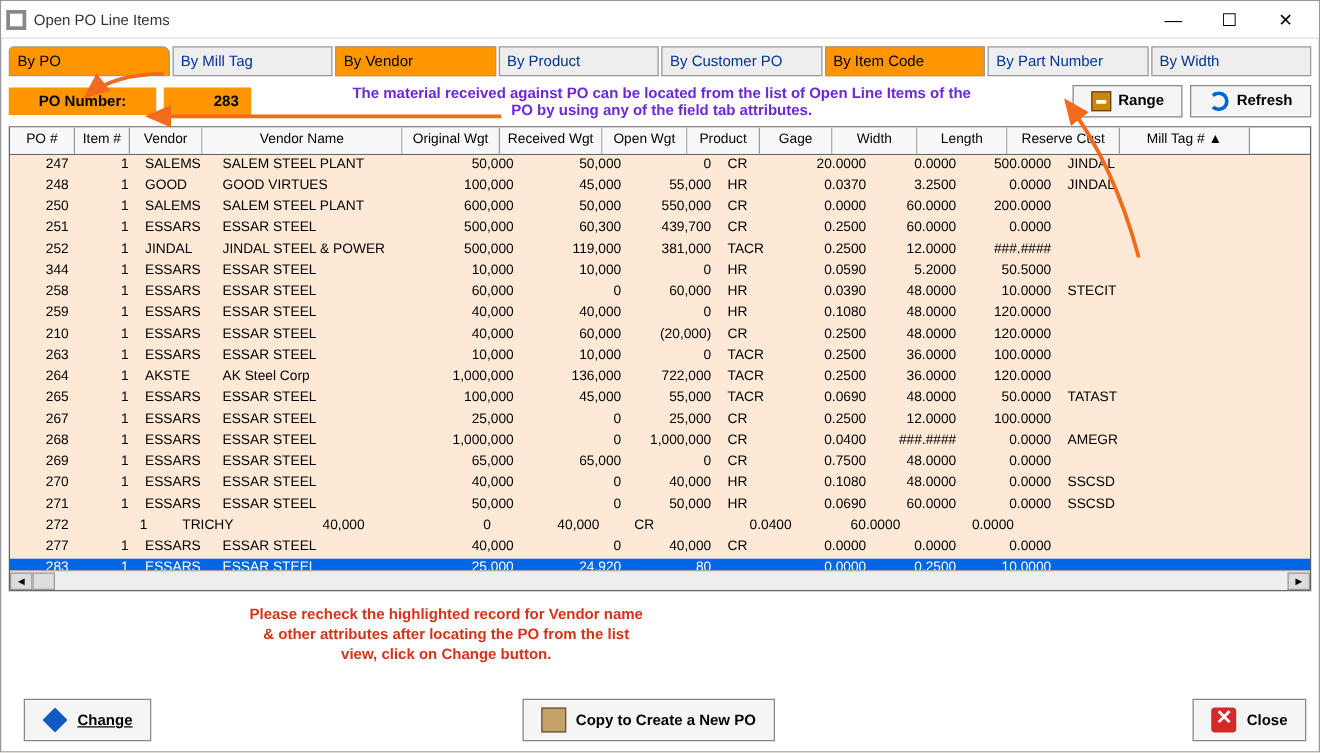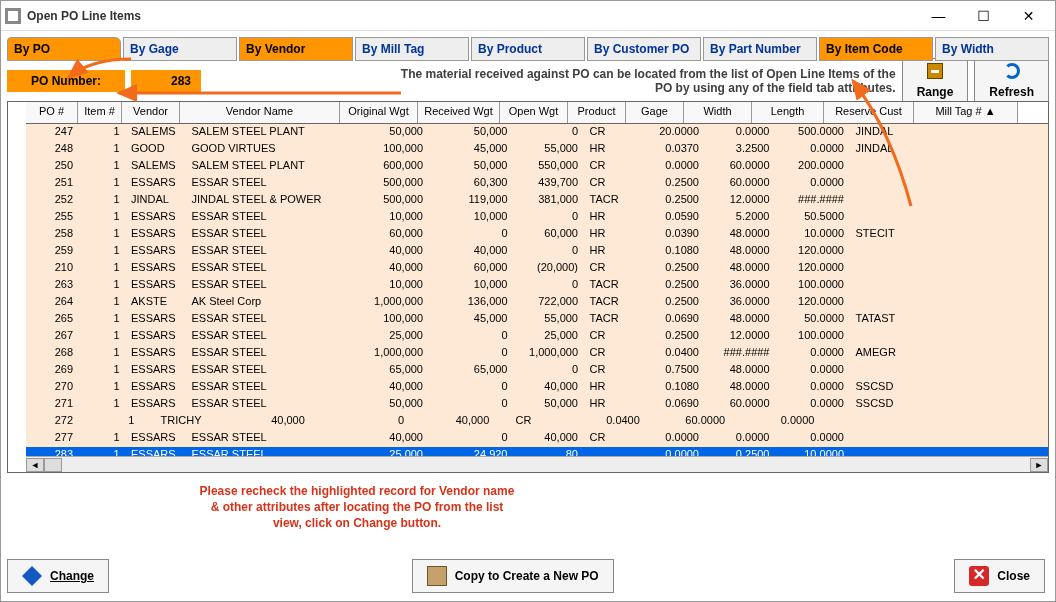--- a/index.html
+++ b/index.html
@@ -8,7 +8,7 @@
   .titlebar{height:30px;background:#fff;display:flex;align-items:center;padding:0 4px;border-bottom:1px solid #ddd;}
   .titlebar .icon{width:16px;height:16px;background:#888;margin-right:6px;display:inline-block;position:relative;}
   .titlebar .icon:before{content:"";position:absolute;inset:3px;background:#fff;}
-  .title-text{flex:1;color:#333;font-size:12px;font-weight:bold;}
+  .title-text{flex:1;color:#333;font-size:12px;}
   .winbtns{display:flex;}
   .winbtn{width:45px;height:28px;display:flex;align-items:center;justify-content:center;font-size:14px;font-family:sans-serif;}
   .content{flex:1;position:relative;padding:6px;}

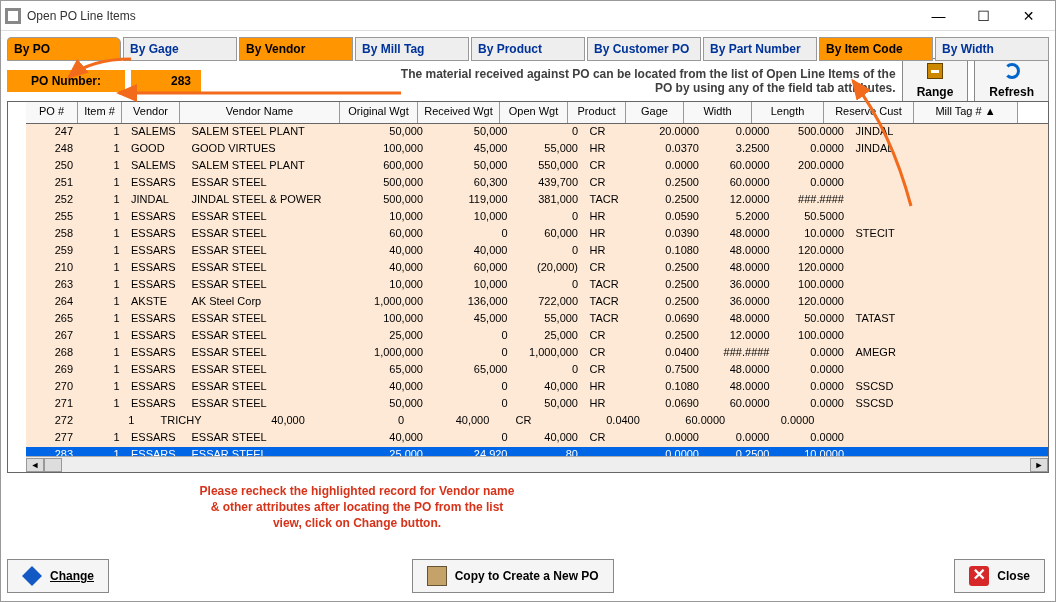--- a/index.html
+++ b/index.html
@@ -13,7 +13,7 @@
   .winbtn{width:45px;height:28px;display:flex;align-items:center;justify-content:center;font-size:14px;font-family:sans-serif;}
   .content{flex:1;position:relative;padding:6px;}
   .tabs{display:flex;gap:2px;margin-bottom:6px;position:relative;z-index:5;}
-  .tab{flex:1;border:1px solid #999;background:#eee;height:24px;display:flex;align-items:center;padding:0 6px;font-weight:bold;color:#003399;cursor:pointer;}
+  .tab{flex:1;border:1px solid #999;background:#eee;height:24px;display:flex;align-items:center;padding:0 6px;font-weight:normal;color:#003399;cursor:pointer;}
   .tab.orange{background:#ff9500;color:#000;}
   .tab.first{border-top-left-radius:4px;border-top-right-radius:6px;}
   .subbar{display:flex;align-items:center;gap:6px;margin-bottom:6px;position:relative;height:28px;}

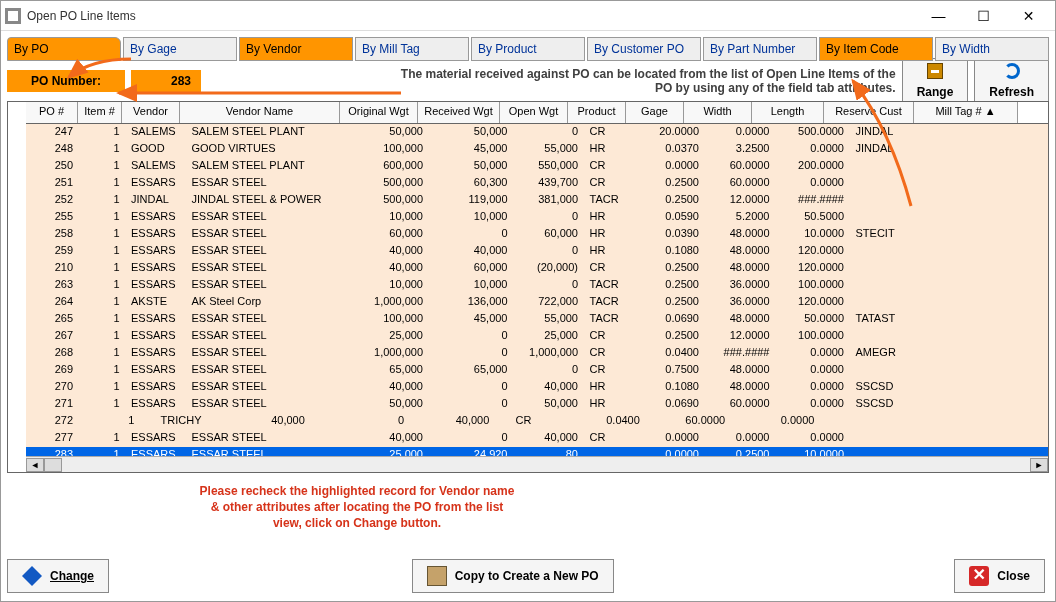--- a/index.html
+++ b/index.html
@@ -69,7 +69,6 @@
 
     <div class="tabs">
       <div class="tab orange first">By PO</div>
-      <div class="tab">By Gage</div>
       <div class="tab orange">By Vendor</div>
       <div class="tab">By Mill Tag</div>
       <div class="tab">By Product</div>

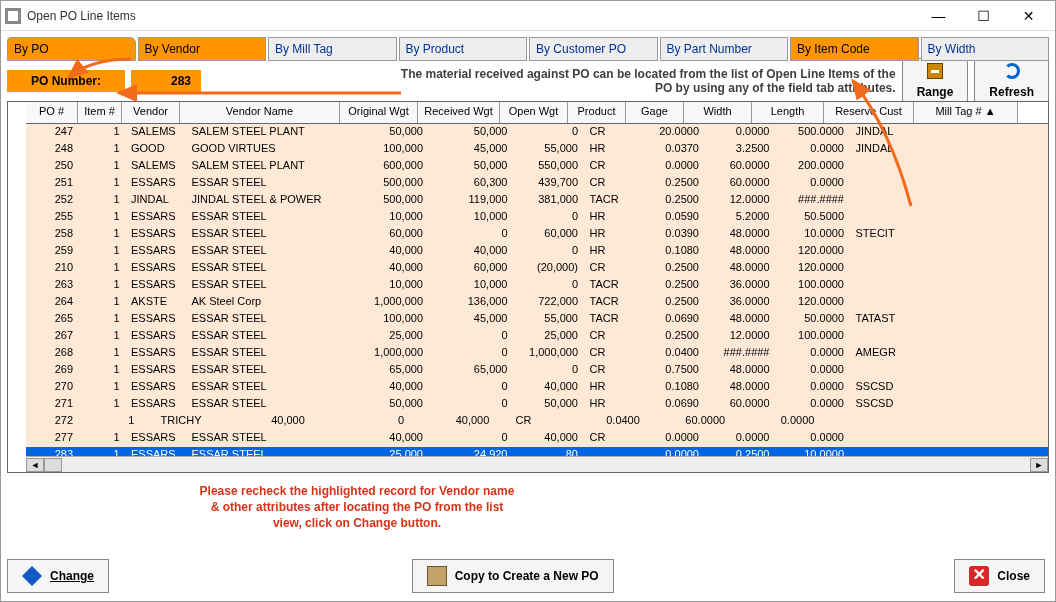--- a/index.html
+++ b/index.html
@@ -69,8 +69,8 @@
 
     <div class="tabs">
       <div class="tab orange first">By PO</div>
+      <div class="tab">By Mill Tag</div>
       <div class="tab orange">By Vendor</div>
-      <div class="tab">By Mill Tag</div>
       <div class="tab">By Product</div>
       <div class="tab">By Customer PO</div>
       <div class="tab">By Part Number</div>

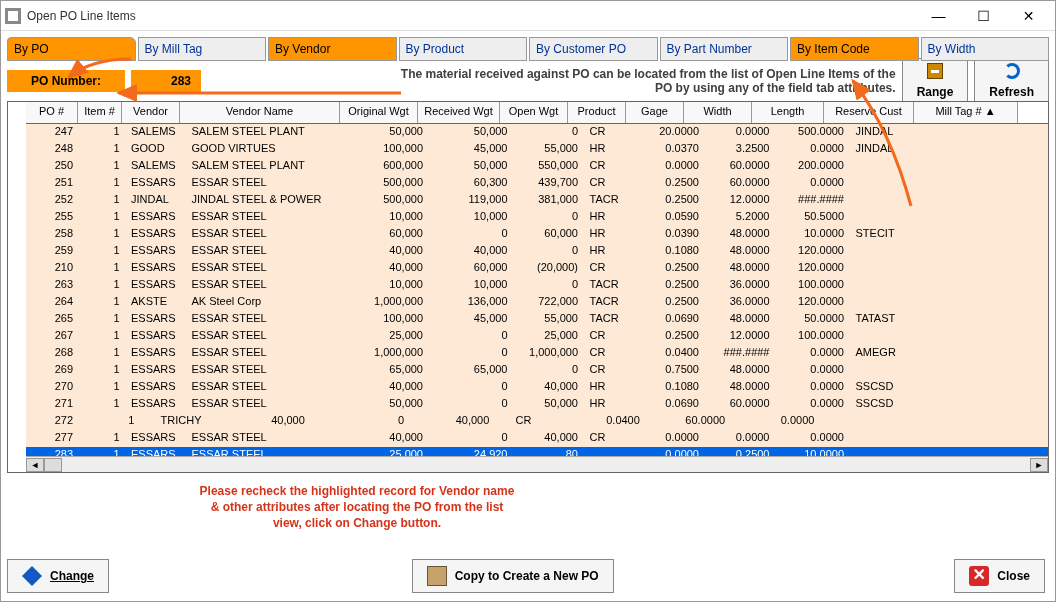--- a/index.html
+++ b/index.html
@@ -73,8 +73,8 @@
       <div class="tab orange">By Vendor</div>
       <div class="tab">By Product</div>
       <div class="tab">By Customer PO</div>
+      <div class="tab orange">By Item Code</div>
       <div class="tab">By Part Number</div>
-      <div class="tab orange">By Item Code</div>
       <div class="tab">By Width</div>
     </div>
 

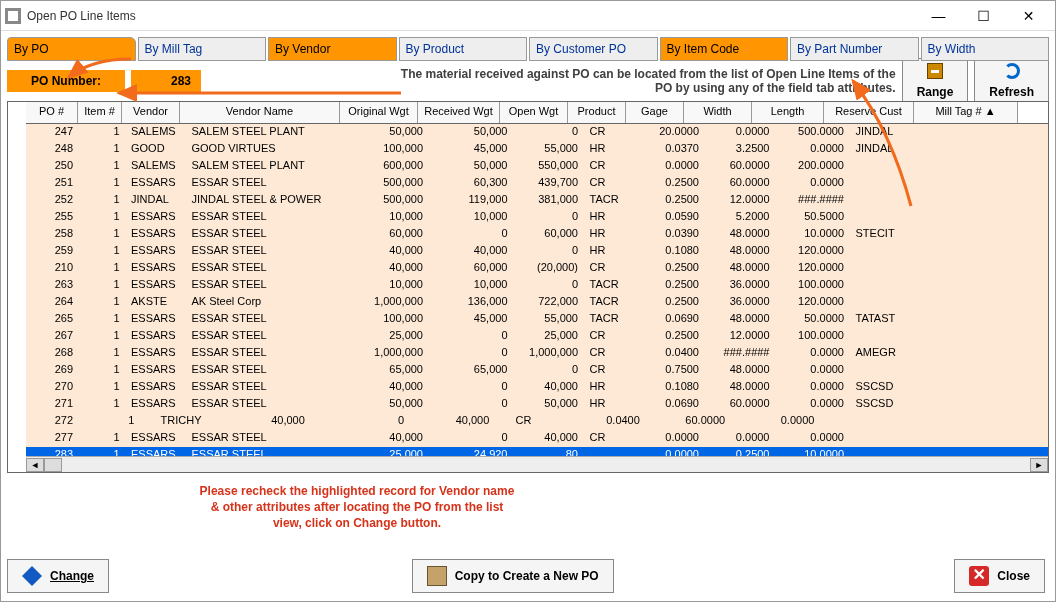--- a/index.html
+++ b/index.html
@@ -19,7 +19,7 @@
   .subbar{display:flex;align-items:center;gap:6px;margin-bottom:6px;position:relative;height:28px;}
   .poLabel{background:#ff9500;padding:4px 24px;font-weight:bold;}
   .poValue{background:#ff9500;padding:4px 10px;font-weight:bold;text-align:right;min-width:70px;}
-  .annot{color:#404040;font-weight:bold;font-size:12px;line-height:14px;text-align:right;flex:1;}
+  .annot{color:#6d28d9;font-weight:bold;font-size:12px;line-height:14px;text-align:center;flex:1;}
   .btn{border:1px solid #888;background:#f5f5f5;padding:4px 14px;display:flex;align-items:center;gap:6px;cursor:pointer;font-weight:bold;flex-direction:column;}
   .btn .i{width:16px;height:16px;display:inline-block;}
   .i-range{background:#cc8800;border:1px solid #664400;position:relative}

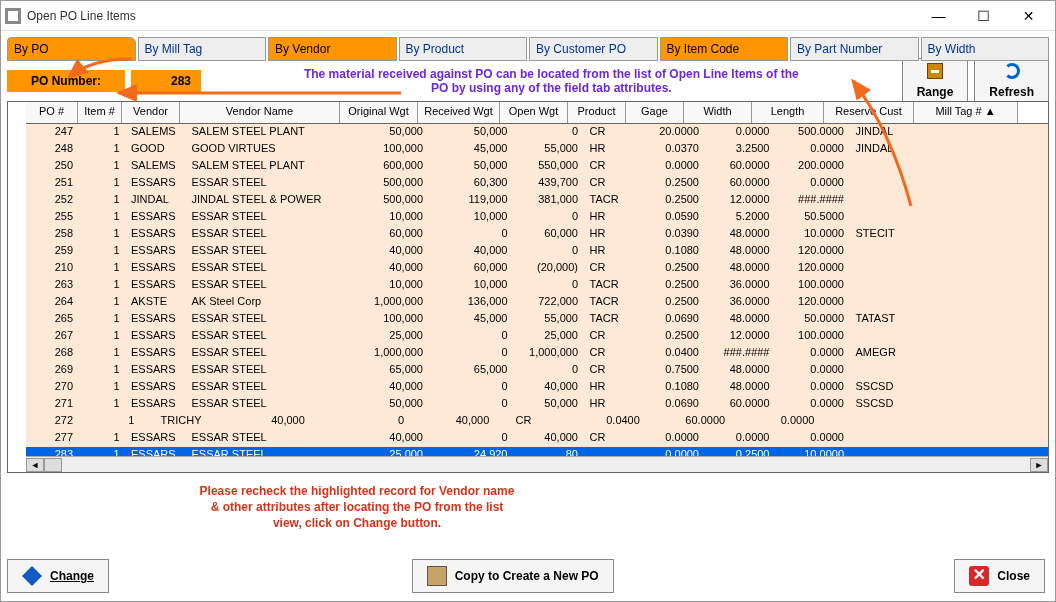--- a/index.html
+++ b/index.html
@@ -20,7 +20,7 @@
   .poLabel{background:#ff9500;padding:4px 24px;font-weight:bold;}
   .poValue{background:#ff9500;padding:4px 10px;font-weight:bold;text-align:right;min-width:70px;}
   .annot{color:#6d28d9;font-weight:bold;font-size:12px;line-height:14px;text-align:center;flex:1;}
-  .btn{border:1px solid #888;background:#f5f5f5;padding:4px 14px;display:flex;align-items:center;gap:6px;cursor:pointer;font-weight:bold;flex-direction:column;}
+  .btn{border:1px solid #888;background:#f5f5f5;padding:4px 14px;display:flex;gap:6px;cursor:pointer;font-weight:bold;}
   .btn .i{width:16px;height:16px;display:inline-block;}
   .i-range{background:#cc8800;border:1px solid #664400;position:relative}
   .i-range:after{content:"";position:absolute;left:3px;right:3px;top:6px;height:3px;background:#fff;}

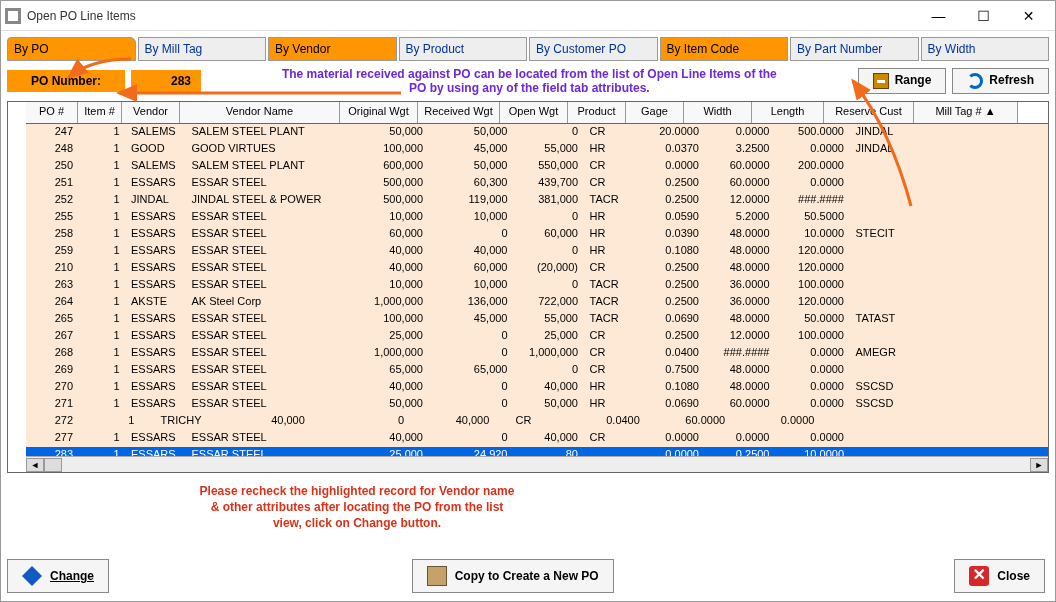--- a/index.html
+++ b/index.html
@@ -25,7 +25,7 @@
   .i-range{background:#cc8800;border:1px solid #664400;position:relative}
   .i-range:after{content:"";position:absolute;left:3px;right:3px;top:6px;height:3px;background:#fff;}
   .i-refresh{border-radius:50%;border:3px solid #0066cc;border-left-color:transparent;width:14px;height:14px;}
-  .gridwrap{border:1px solid #666;height:372px;overflow:hidden;display:flex;flex-direction:column;position:relative;padding-left:18px;}
+  .gridwrap{border:1px solid #666;height:372px;overflow:hidden;display:flex;flex-direction:column;position:relative;}
   .ghead{display:flex;background:#fff;border-bottom:1px solid #666;height:22px;}
   .ghead .c{border-right:1px solid #999;padding:3px 4px;font-size:11px;white-space:nowrap;overflow:hidden;background:#f8f8f8;text-align:center;}
   .gbody{flex:1;overflow:hidden;background:#fde9d6;}

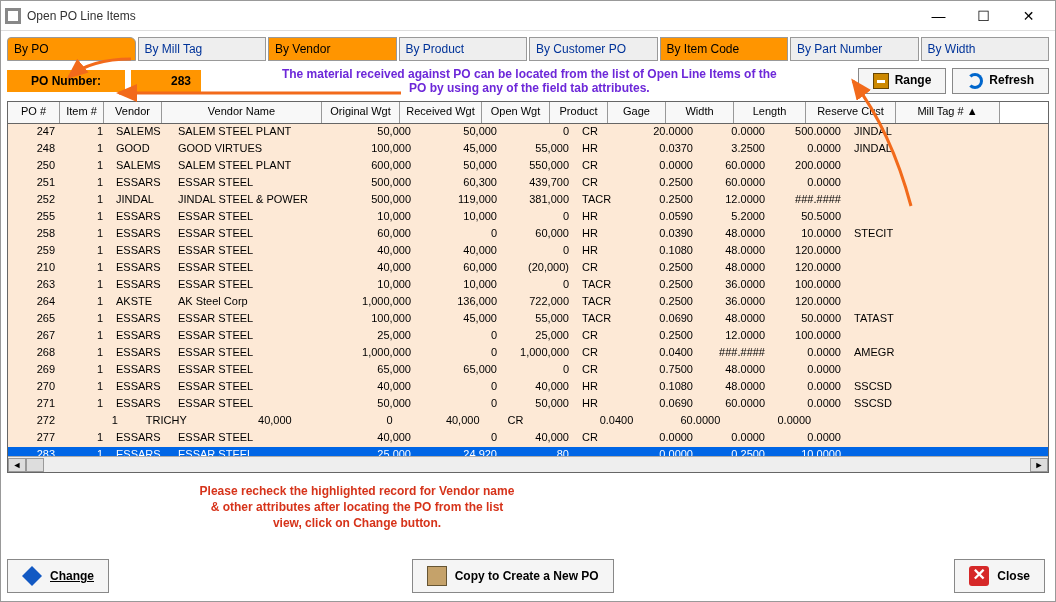--- a/index.html
+++ b/index.html
@@ -188,7 +188,7 @@
             <div class="c w13"></div>
           </div>
           <div class="row">
-            <div class="c w1 num">255</div>
+            <div class="c w1 num">344</div>
             <div class="c w2 num">1</div>
             <div class="c w3">ESSARS</div>
             <div class="c w4"> ESSAR STEEL</div>

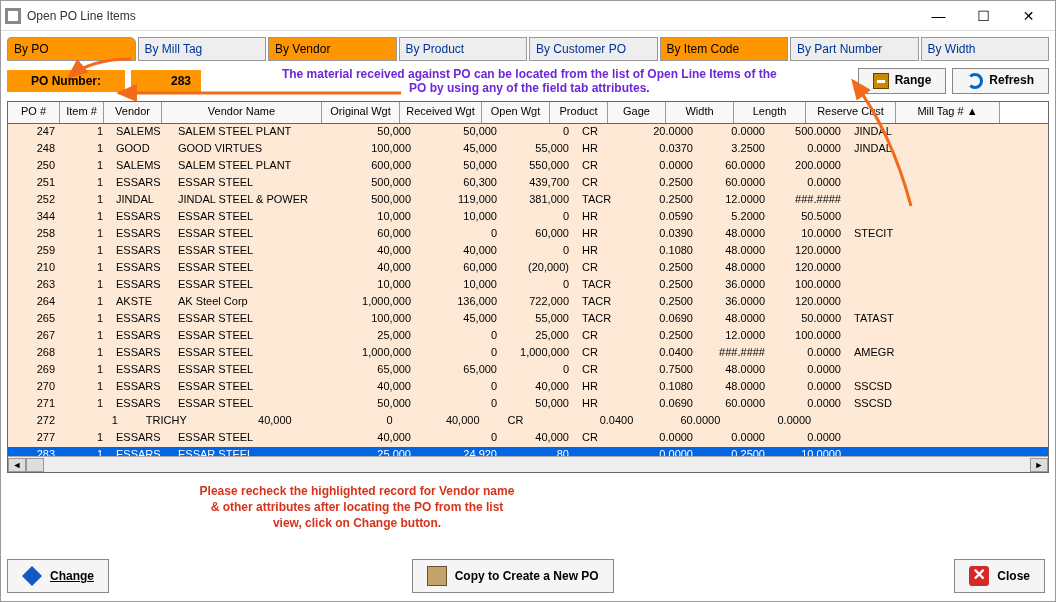--- a/index.html
+++ b/index.html
@@ -37,7 +37,7 @@
   .sarrow{width:18px;height:14px;border:1px solid #999;background:#ddd;font-size:9px;text-align:center;line-height:12px;}
   .annot2{color:#d6331a;font-weight:bold;font-size:12px;text-align:center;margin-top:10px;line-height:16px;}
   .sideannot{position:absolute;right:10px;top:200px;width:120px;color:#d6331a;font-weight:bold;font-size:12px;text-align:center;line-height:16px;z-index:20;}
-  .bottombar{display:flex;align-items:center;padding:10px 10px 8px 6px;gap:8px;}
+  .bottombar{display:flex;align-items:center;padding:10px 10px 8px 18px;gap:8px;}
   .bbtn{border:1px solid #888;background:#f5f5f5;padding:6px 14px;display:flex;align-items:center;gap:8px;cursor:pointer;font-weight:bold;}
   .bbtn .bi{width:20px;height:20px;display:inline-block;}
   .bi-change{background:#1259c3;clip-path:polygon(50% 0,100% 50%,50% 100%,0 50%);}

